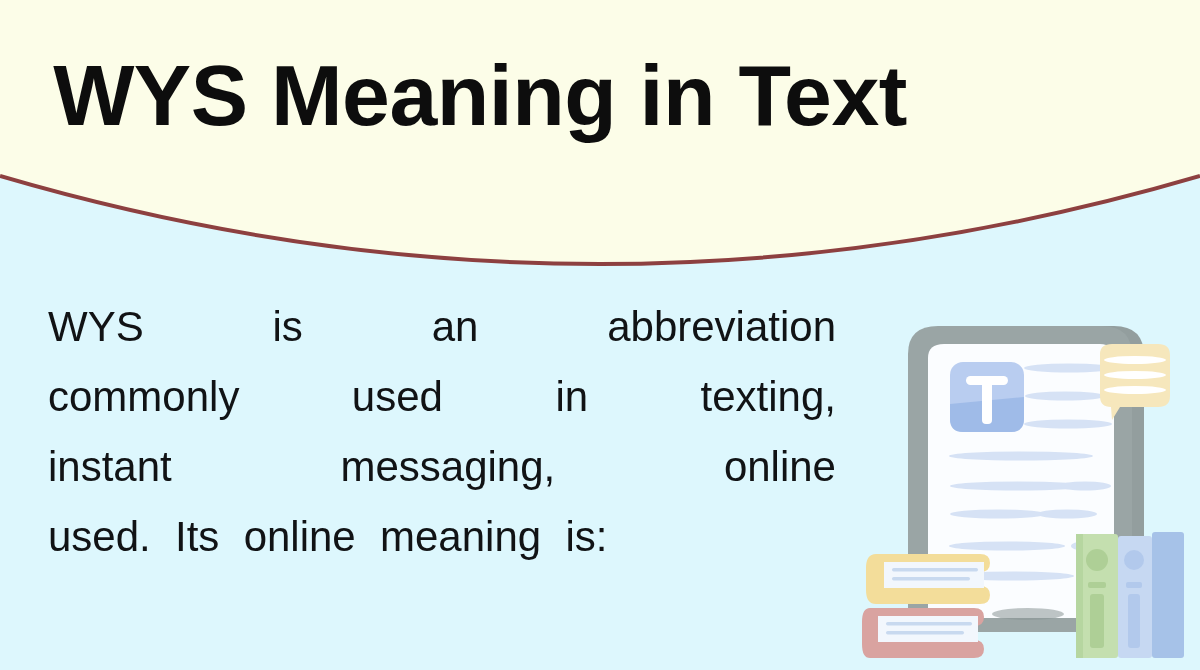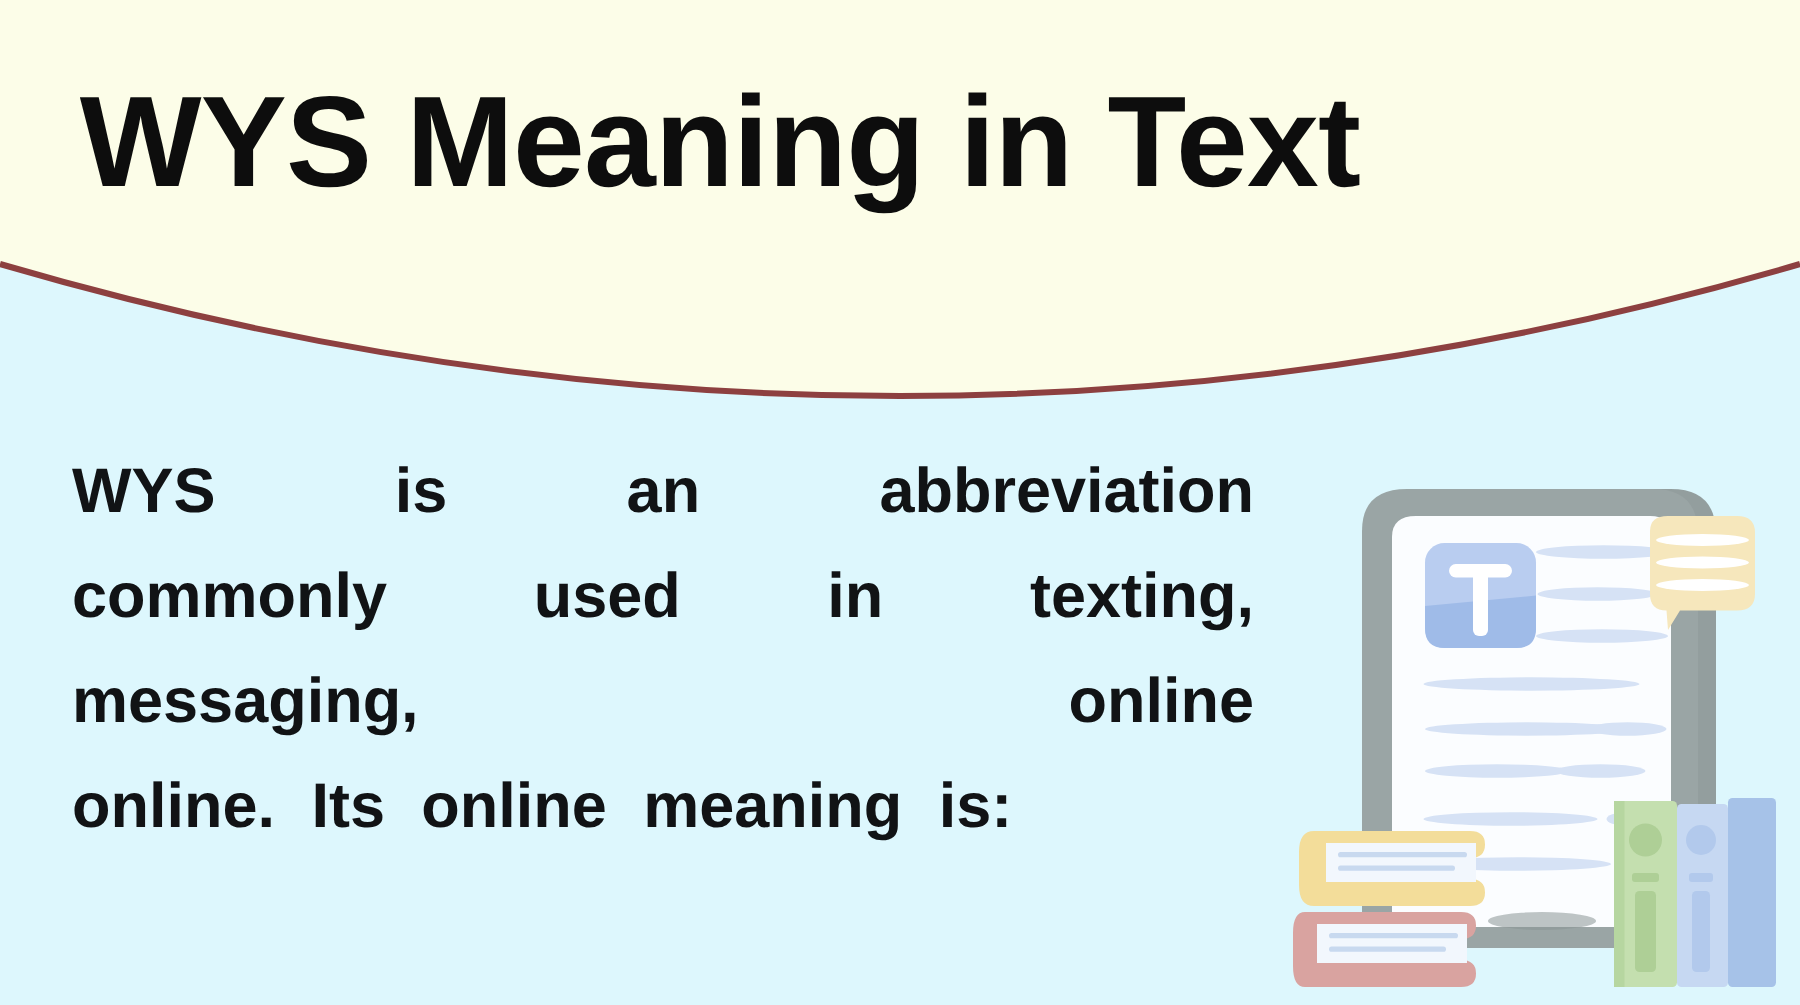--- a/index.html
+++ b/index.html
@@ -61,7 +61,7 @@
   }
   .def-line {
     font-size: 42px;
-    font-weight: 700;
+    font-weight: 400;
     color: #111315;
     line-height: 70px;
     height: 70px;

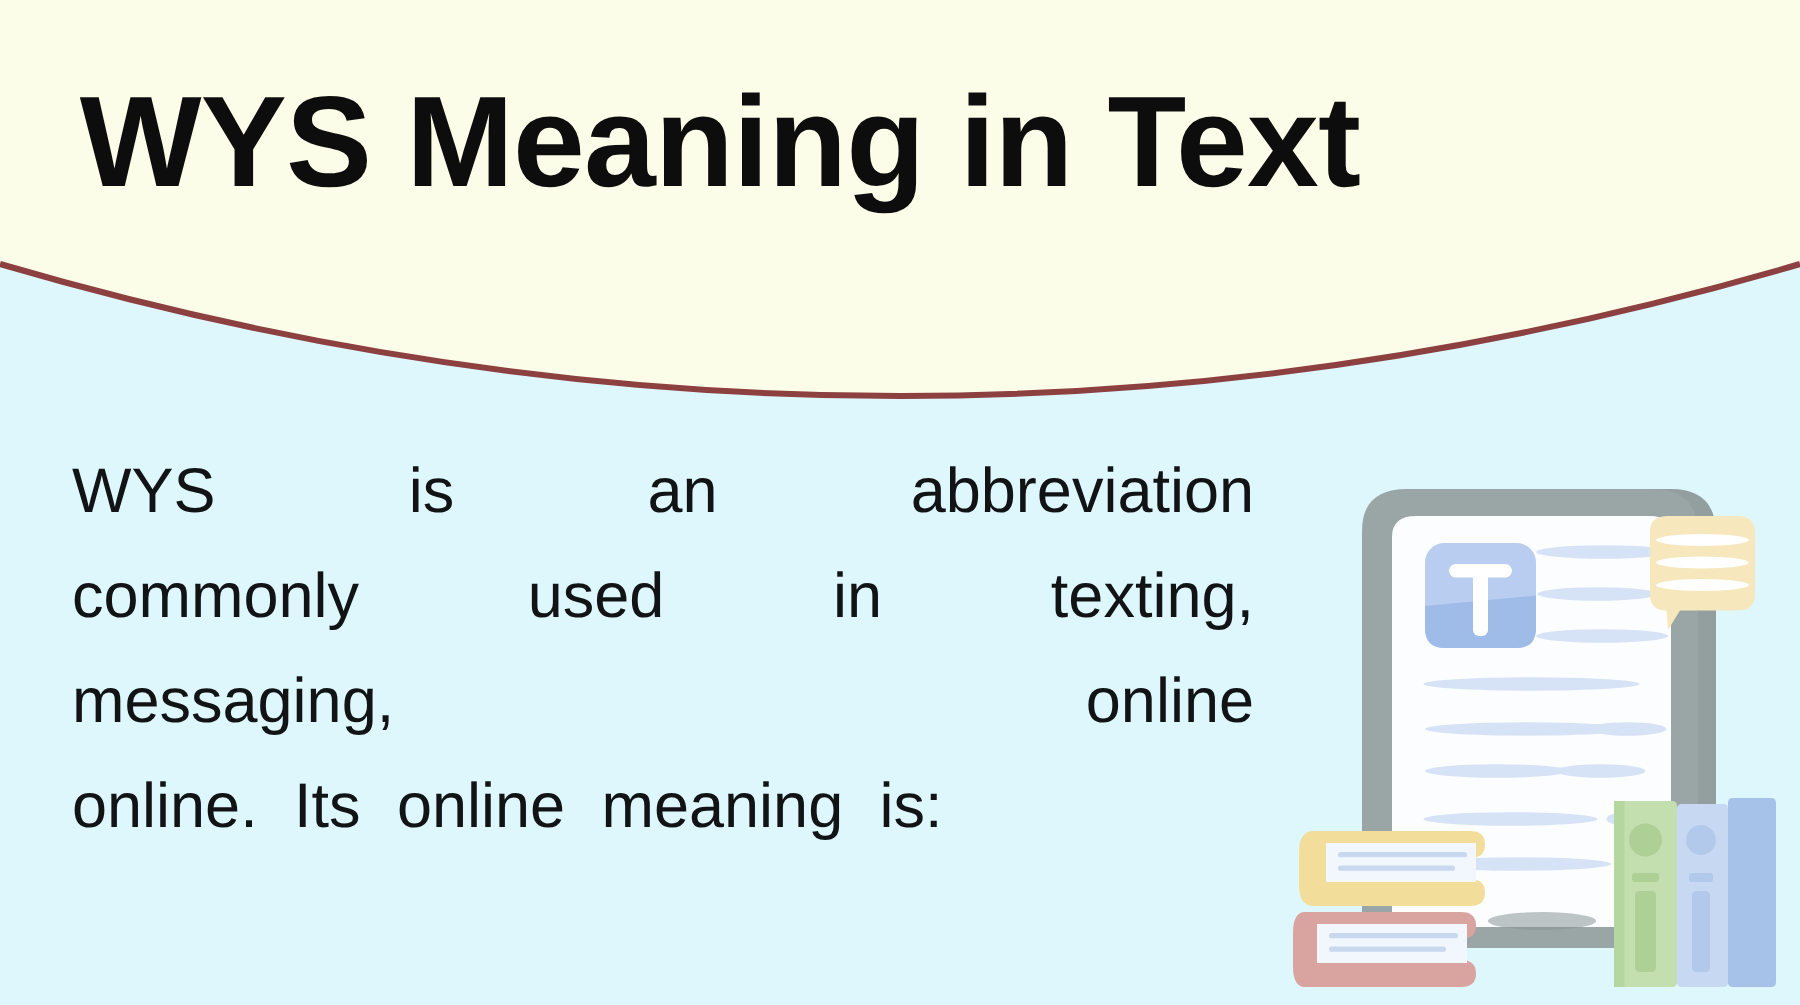--- a/index.html
+++ b/index.html
@@ -115,6 +115,7 @@
       <span class="w">texting,</span>
     </div>
     <div class="def-line">
+      <span class="w">instant</span>
       <span class="w">messaging,</span>
       <span class="w">online</span>
     </div>

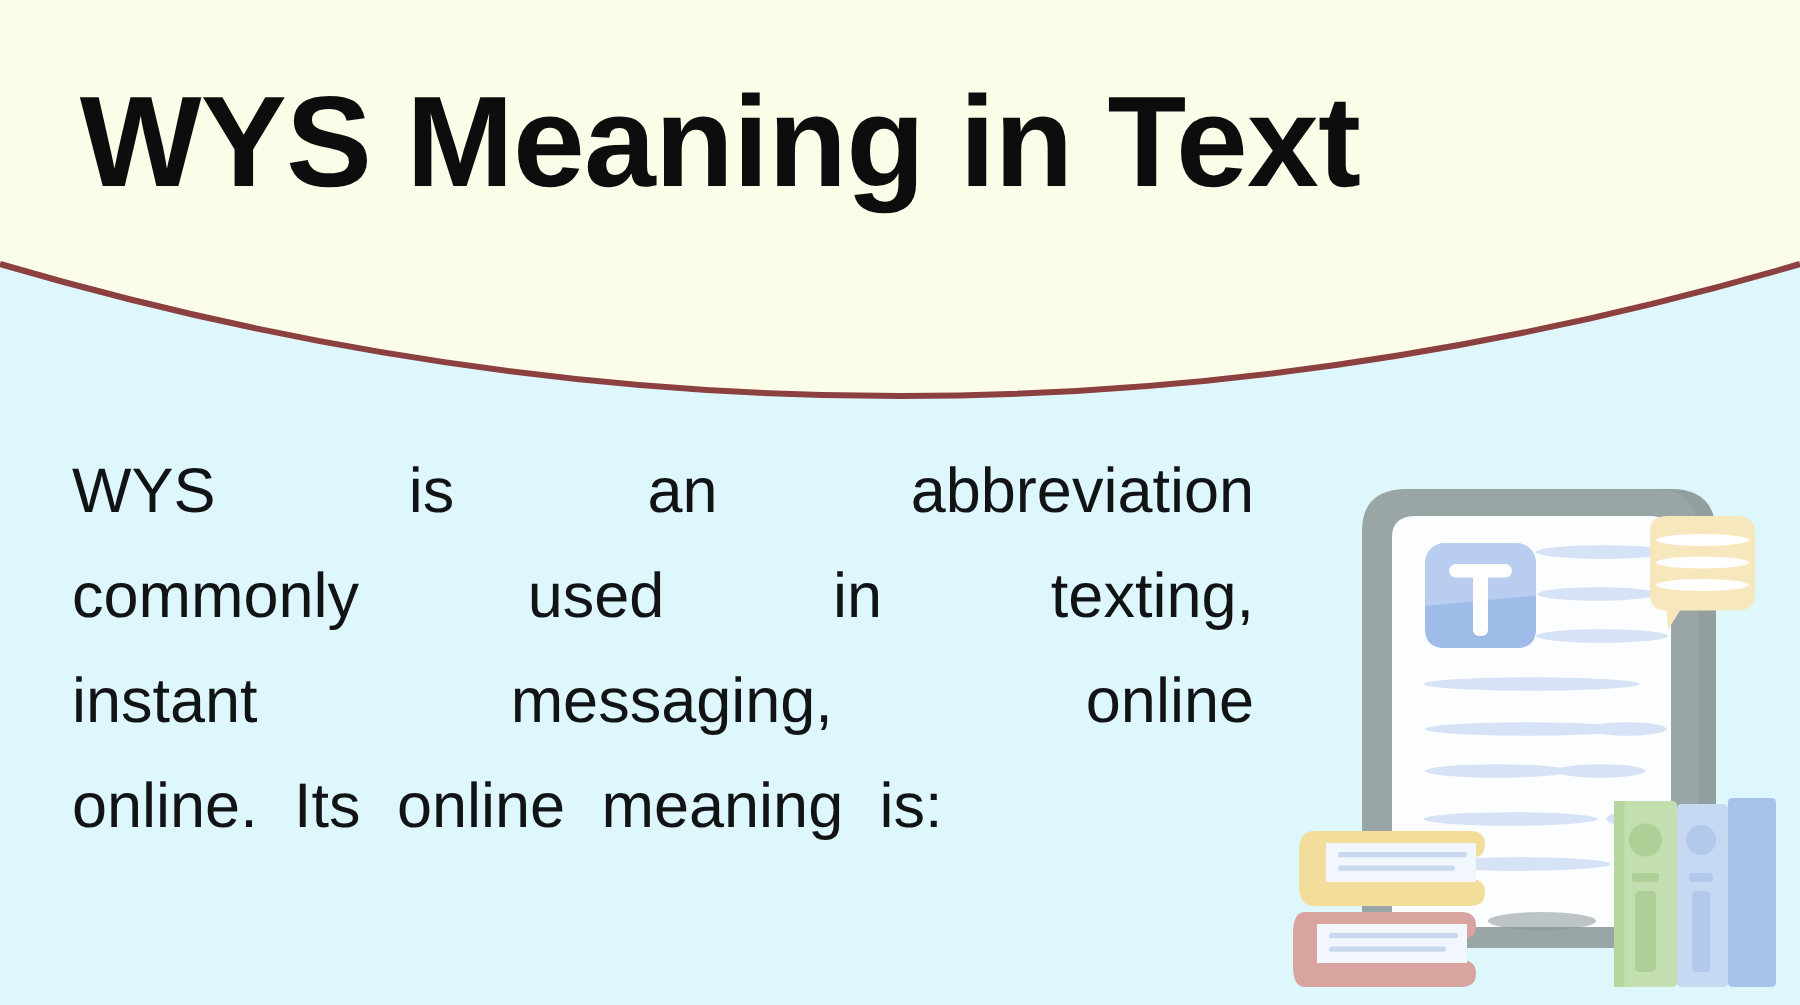--- a/index.html
+++ b/index.html
@@ -120,7 +120,7 @@
       <span class="w">online</span>
     </div>
     <div class="def-line last">
-      <span class="w">online.</span>
+      <span class="w">used.</span>
       <span class="w">Its</span>
       <span class="w">online</span>
       <span class="w">meaning</span>

